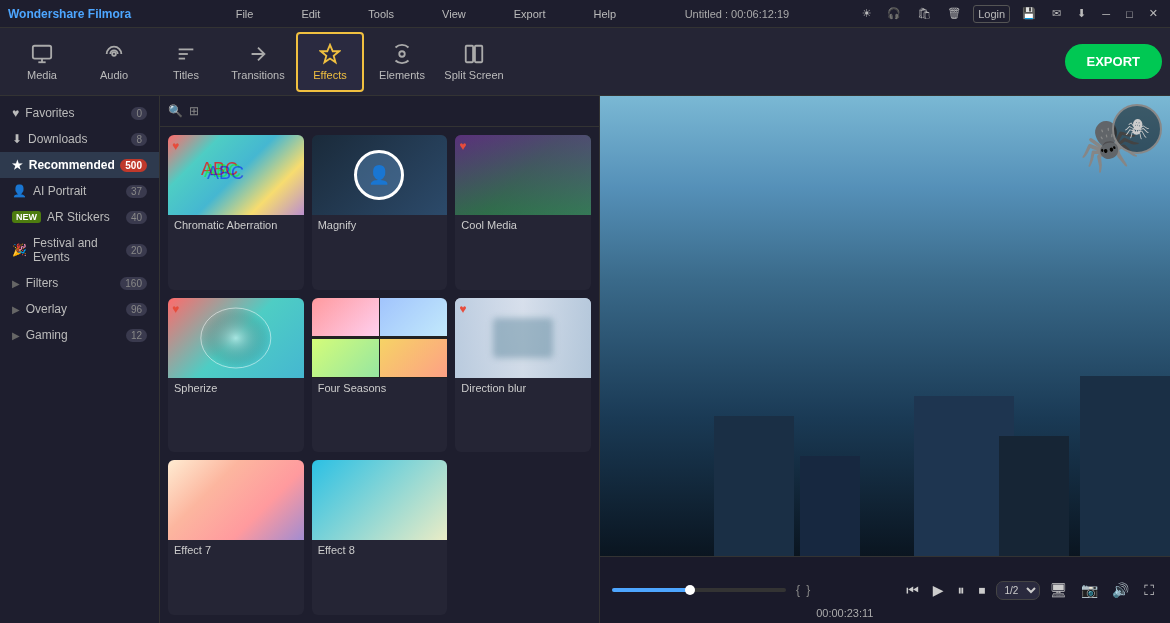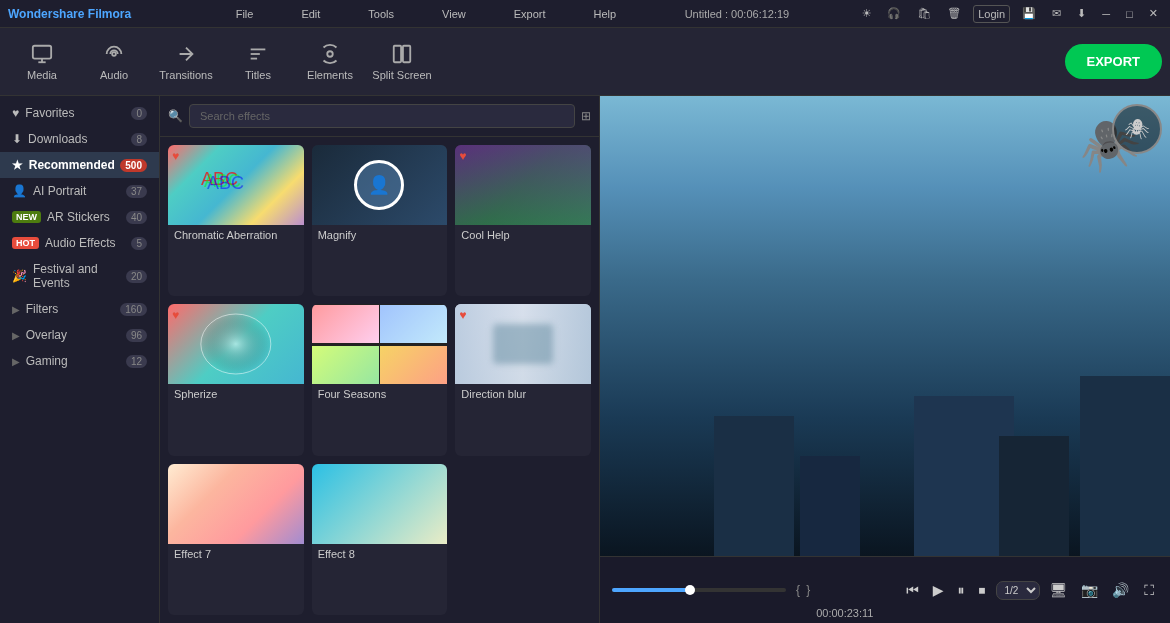--- a/index.html
+++ b/index.html
@@ -122,17 +122,17 @@
   </div>
   <div class="tool-item">
     <svg viewBox="0 0 24 24" fill="none" stroke="#aaa" stroke-width="2">
-        <path d="M5 12h14M12 5l7 7-7 7"></path>
-      </svg>
-    <span>Transitions</span>
-  </div>
-  <div class="tool-item">
-    <svg viewBox="0 0 24 24" fill="none" stroke="#aaa" stroke-width="2">
         <line x1="4" y1="7" x2="20" y2="7"></line>
         <line x1="4" y1="12" x2="14" y2="12"></line>
         <line x1="4" y1="17" x2="11" y2="17"></line>
       </svg>
     <span>Titles</span>
+  </div>
+  <div class="tool-item">
+    <svg viewBox="0 0 24 24" fill="none" stroke="#aaa" stroke-width="2">
+        <path d="M5 12h14M12 5l7 7-7 7"></path>
+      </svg>
+    <span>Transitions</span>
   </div>
   <div class="tool-item">
     <svg viewBox="0 0 24 24" fill="none" stroke="#aaa" stroke-width="2">

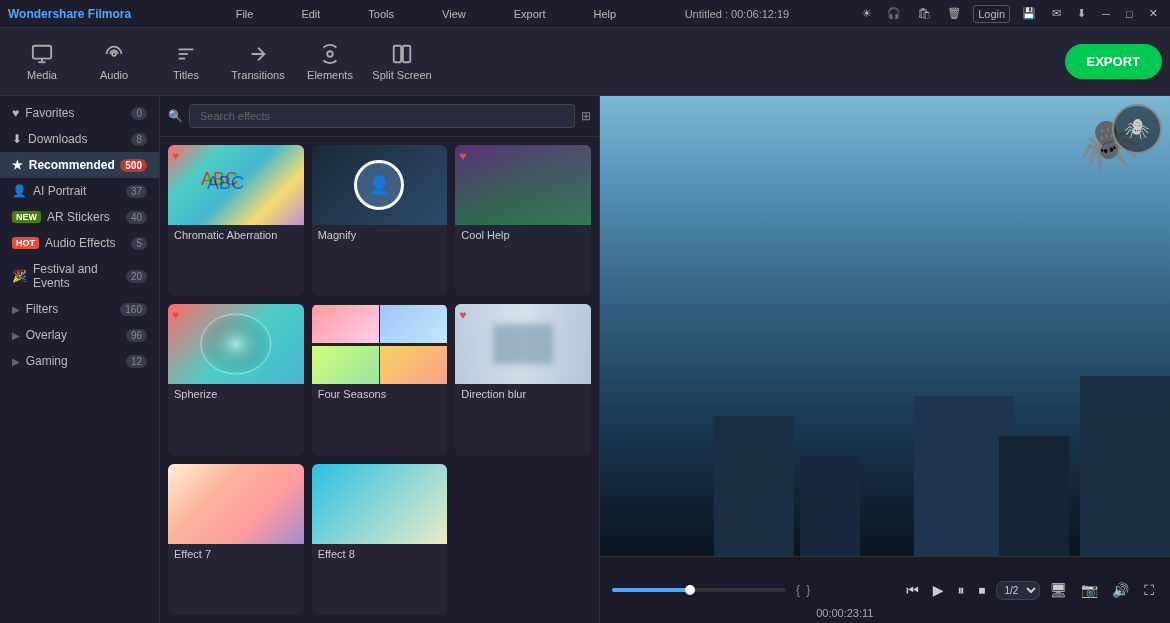--- a/index.html
+++ b/index.html
@@ -133,6 +133,12 @@
         <path d="M5 12h14M12 5l7 7-7 7"></path>
       </svg>
     <span>Transitions</span>
+  </div>
+  <div class="tool-item active">
+    <svg viewBox="0 0 24 24" fill="none" stroke="#f0c040" stroke-width="2">
+        <polygon points="12,2 15,9 22,9 16,14 18,21 12,17 6,21 8,14 2,9 9,9"></polygon>
+      </svg>
+    <span style="color:#f0c040;">Effects</span>
   </div>
   <div class="tool-item">
     <svg viewBox="0 0 24 24" fill="none" stroke="#aaa" stroke-width="2">

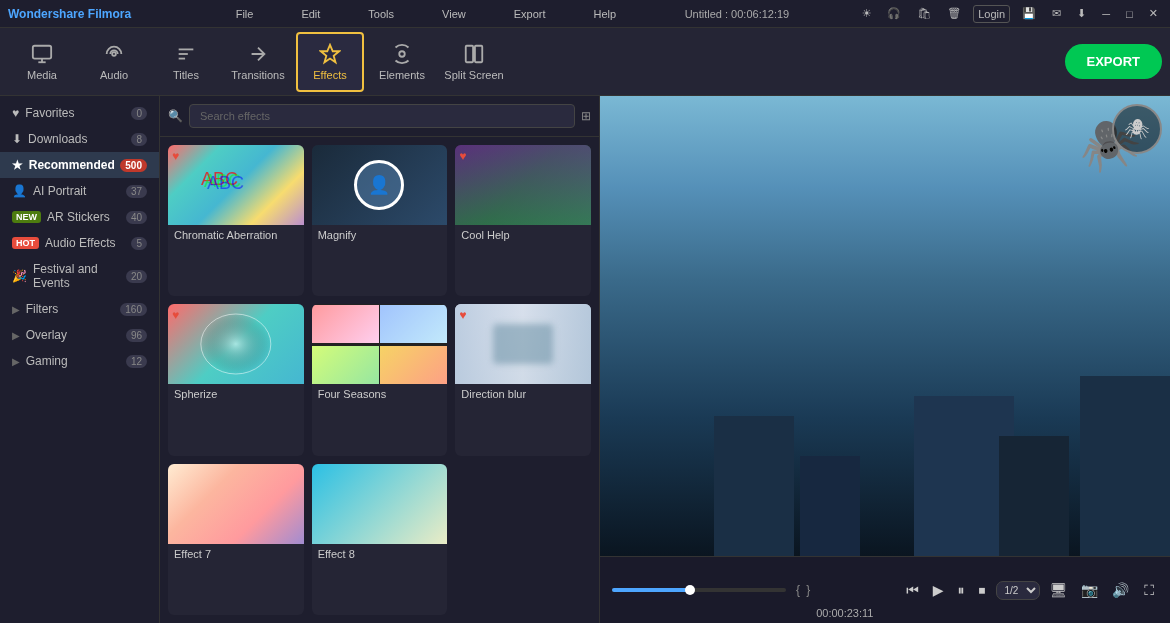--- a/index.html
+++ b/index.html
@@ -238,7 +238,6 @@
   <div id="effects-panel">
     <div id="effects-search">
       <span style="color:#888;">🔍</span>
-      <input type="text" placeholder="Search effects" style="">
       <span id="effects-grid-btn">⊞</span>
     </div>
     <div id="effects-grid">

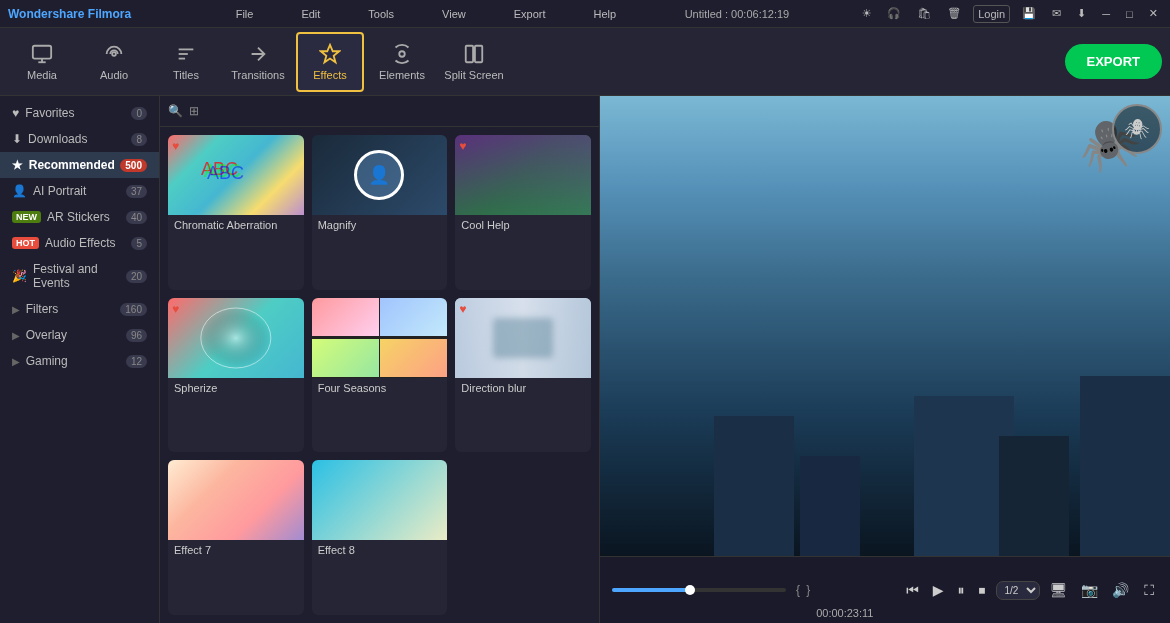--- a/index.html
+++ b/index.html
@@ -268,7 +268,7 @@
           <span class="effect-heart">♥</span>
           <div style="width:100%;height:100%;background:linear-gradient(180deg, rgba(100,60,140,0.6) 0%, rgba(50,120,80,0.6) 100%); display:flex; align-items:center; justify-content:center; color:#ddd; font-size:10px; text-align:center;"></div>
         </div>
-        <div class="effect-label">Cool Help</div>
+        <div class="effect-label">Cool Media</div>
       </div>
 
       <div class="effect-card">

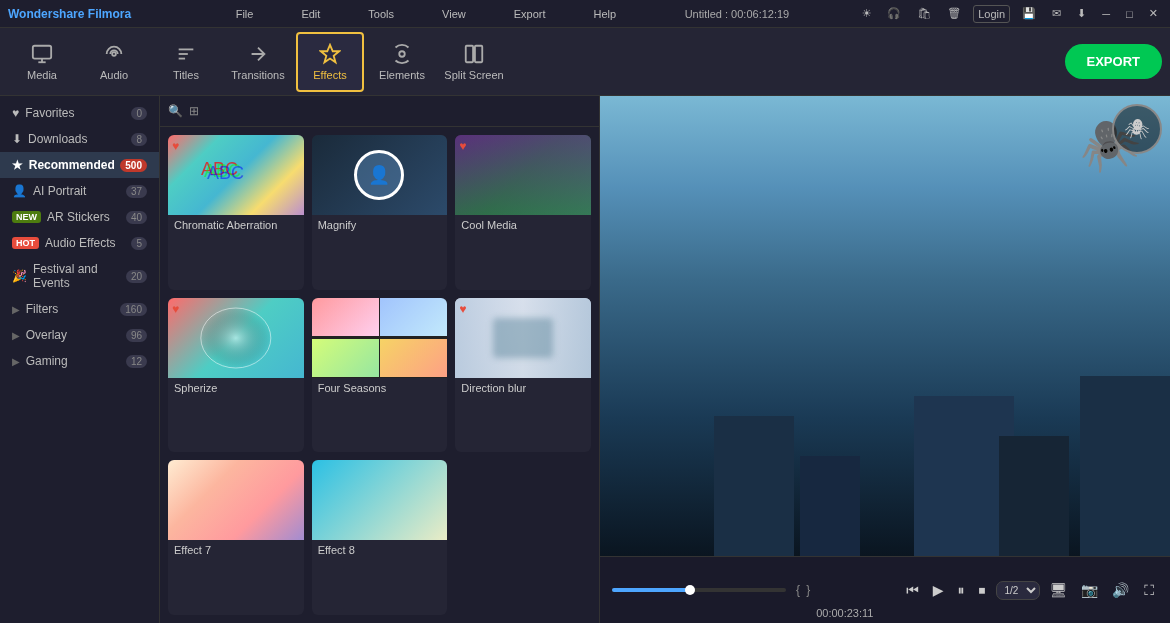--- a/index.html
+++ b/index.html
@@ -196,13 +196,6 @@
           <span>AR Stickers</span>
         </div>
         <span class="sidebar-badge">40</span>
-      </div>
-      <div class="sidebar-item">
-        <div class="sidebar-item-left">
-          <span class="sidebar-tag tag-hot">HOT</span>
-          <span>Audio Effects</span>
-        </div>
-        <span class="sidebar-badge">5</span>
       </div>
       <div class="sidebar-item">
         <div class="sidebar-item-left">

